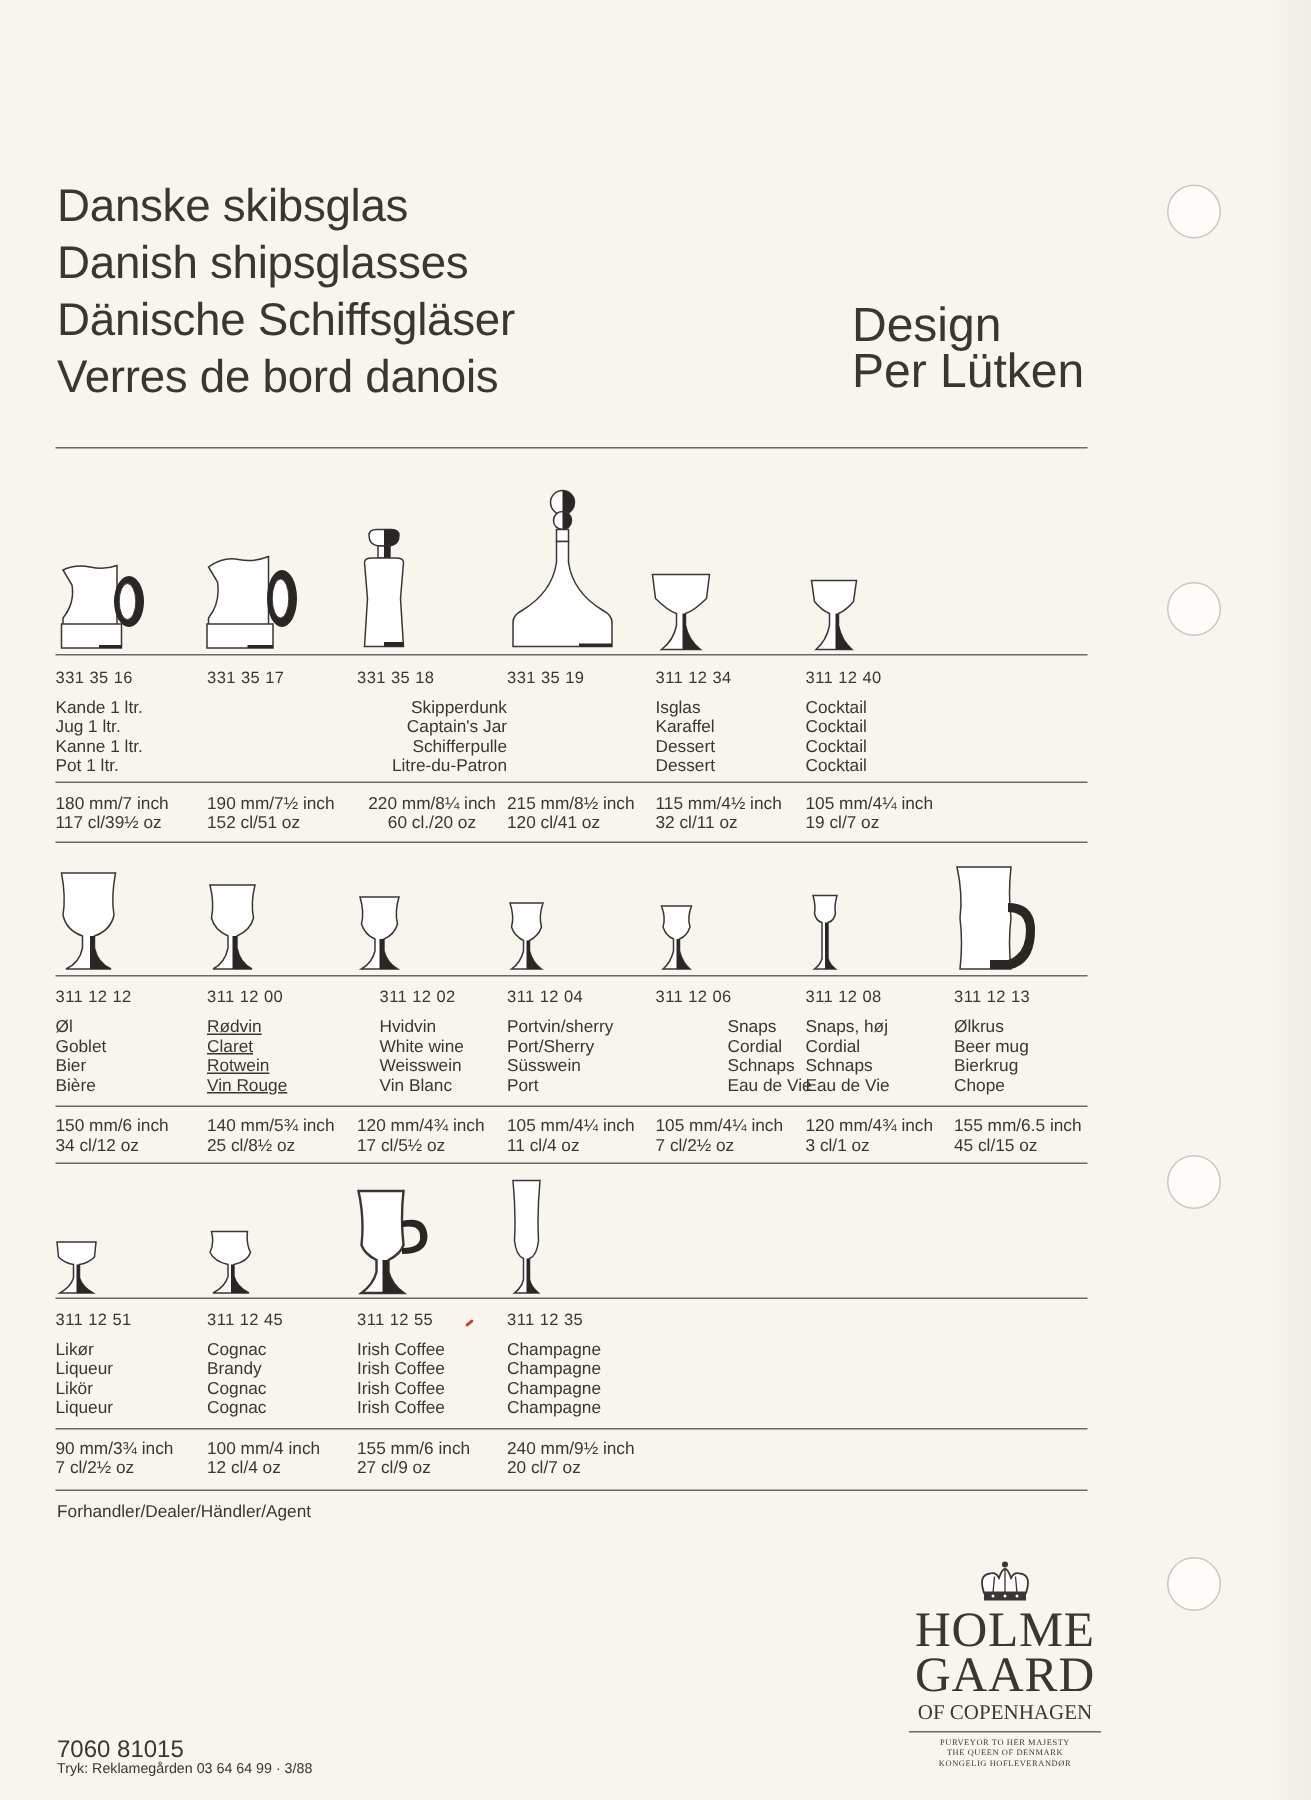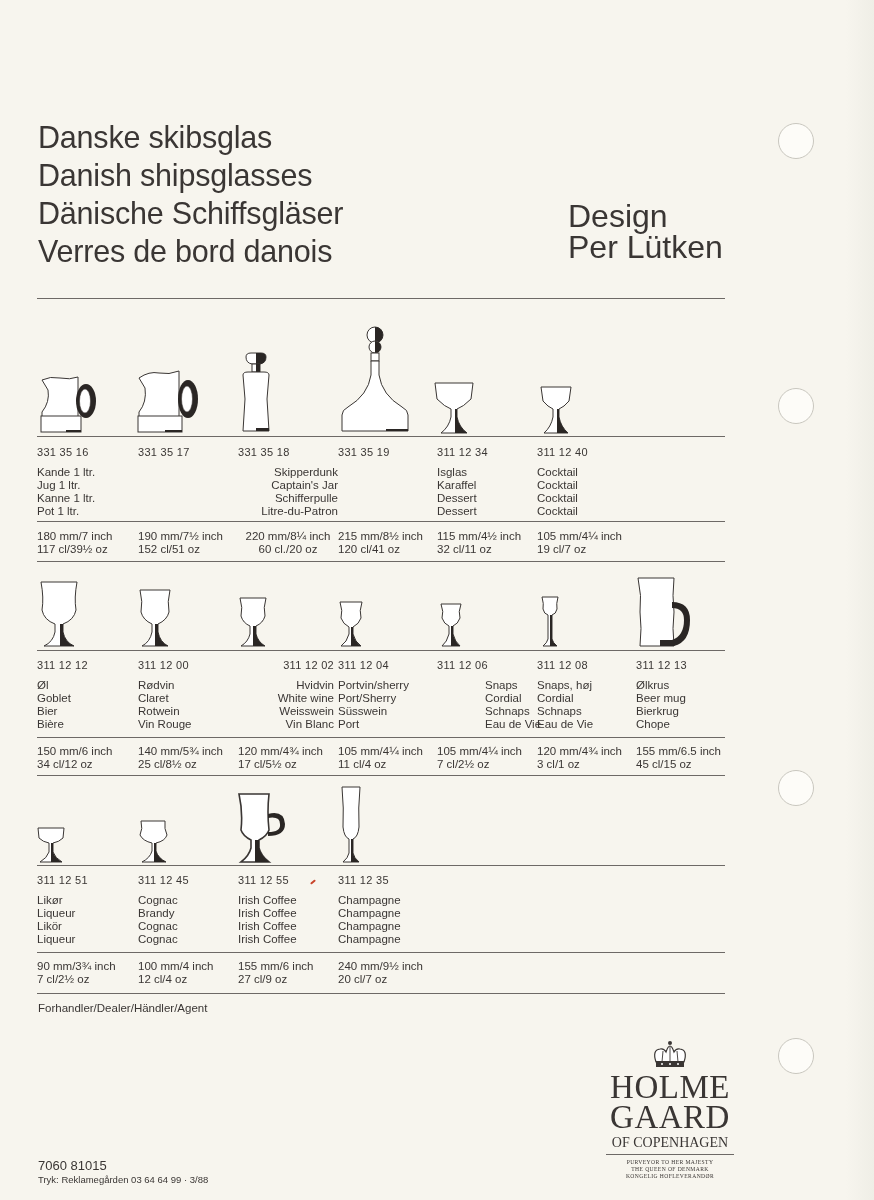--- a/index.html
+++ b/index.html
@@ -224,7 +224,7 @@
         <div>Vin Rouge</div>
       </div>
     </div>
-    <div class="col" style="left:197px;text-align:right;">
+    <div class="col" style="left:216px;">
       <div class="code">311  12  02</div>
       <div class="names" style="margin-top:8px;">
         <div>Hvidvin</div>

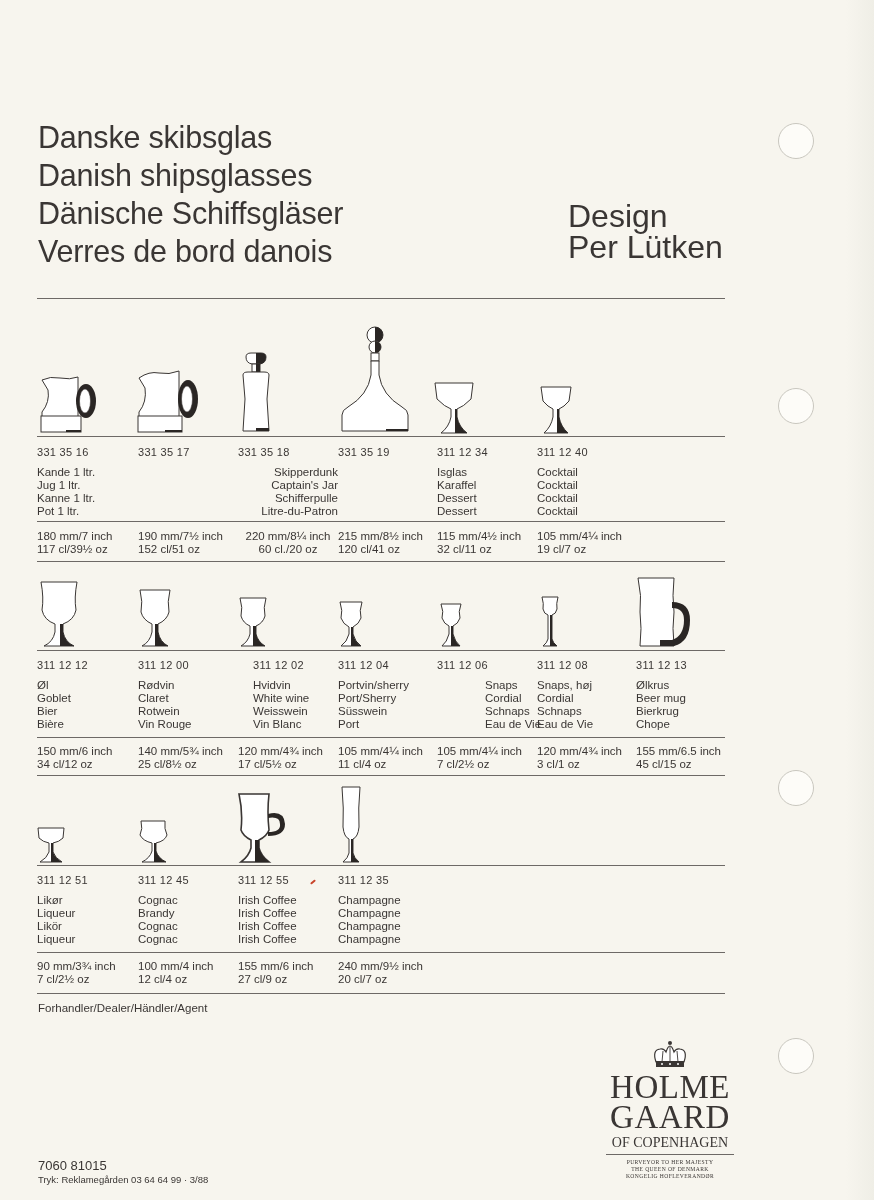--- a/index.html
+++ b/index.html
@@ -217,7 +217,7 @@
     </div>
     <div class="col" style="left:101px;">
       <div class="code">311  12  00</div>
-      <div class="names" style="margin-top:8px;">
+      <div class="names" style="margin-top:8px;text-decoration:underline;">
         <div>Rødvin</div>
         <div>Claret</div>
         <div>Rotwein</div>

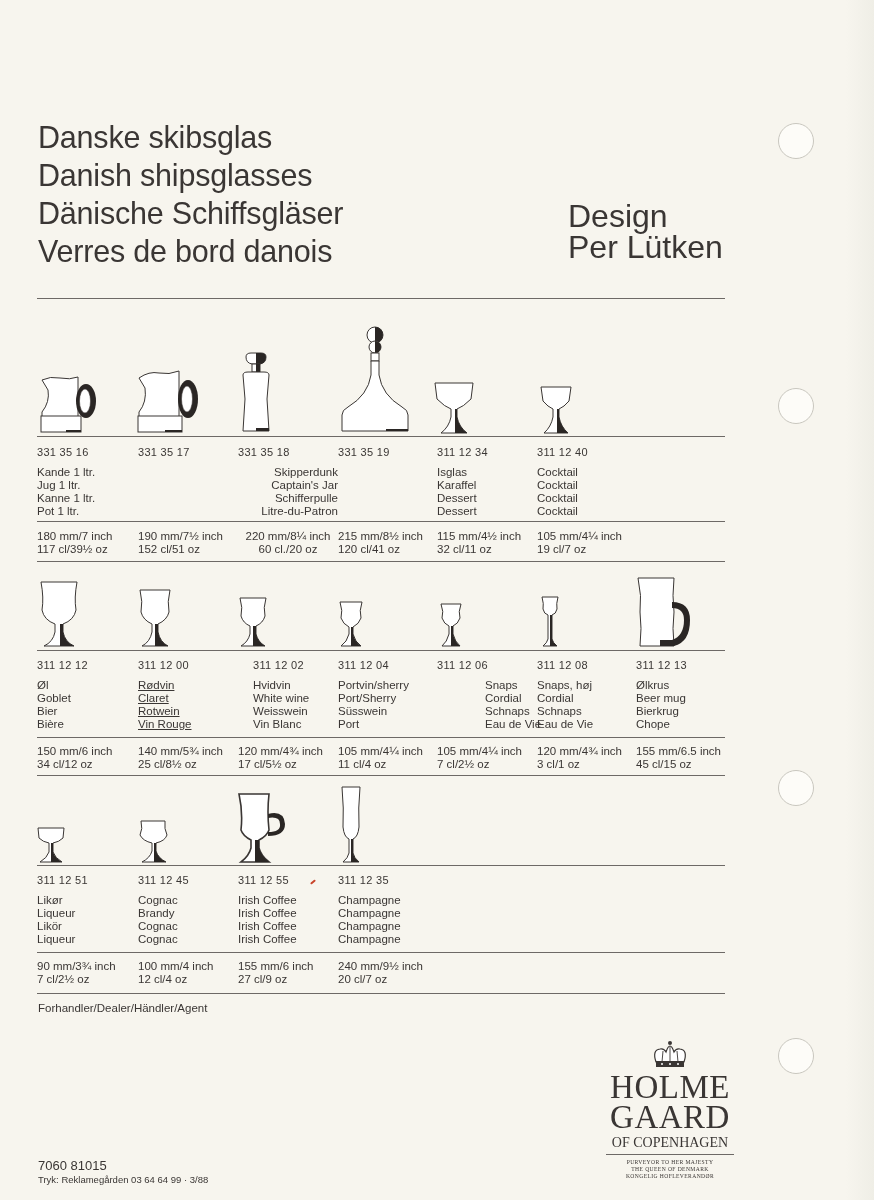--- a/index.html
+++ b/index.html
@@ -23,7 +23,7 @@
   .glass { position: absolute; }
   .hole { position: absolute; width: 34px; height: 34px; border-radius: 50%; border: 1.3px solid #c9c7bf; background: #fdfcf8; }
   .dealer { position: absolute; left: 38px; top: 1002px; font-size: 11.5px; color: #3a3634; }
-  .artno { position: absolute; left: 38px; top: 1158px; font-size: 13px; color: #3a3634; }
+  .artno { position: absolute; left: 38px; top: 1158px; font-size: 16px; color: #3a3634; }
   .print { position: absolute; left: 38px; top: 1174px; font-size: 9.5px; color: #3a3634; }
   .logo { position: absolute; left: 600px; top: 1040px; width: 140px; text-align: center; font-family: "Liberation Serif", serif; color: #3a3634; }
   .logo .l1, .logo .l2 { font-size: 33px; line-height: 30px; letter-spacing: 0.5px; }

